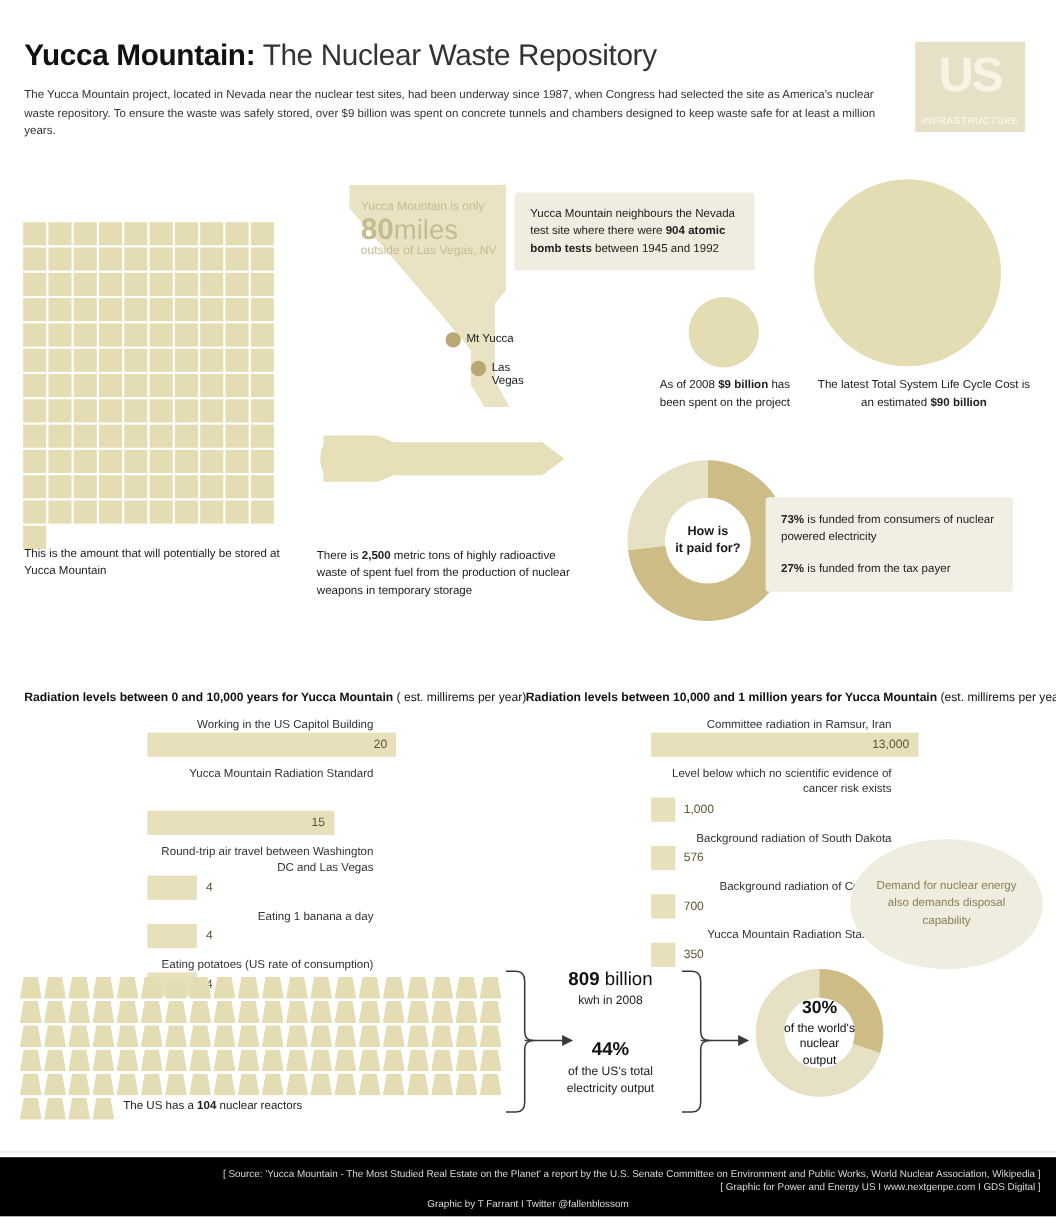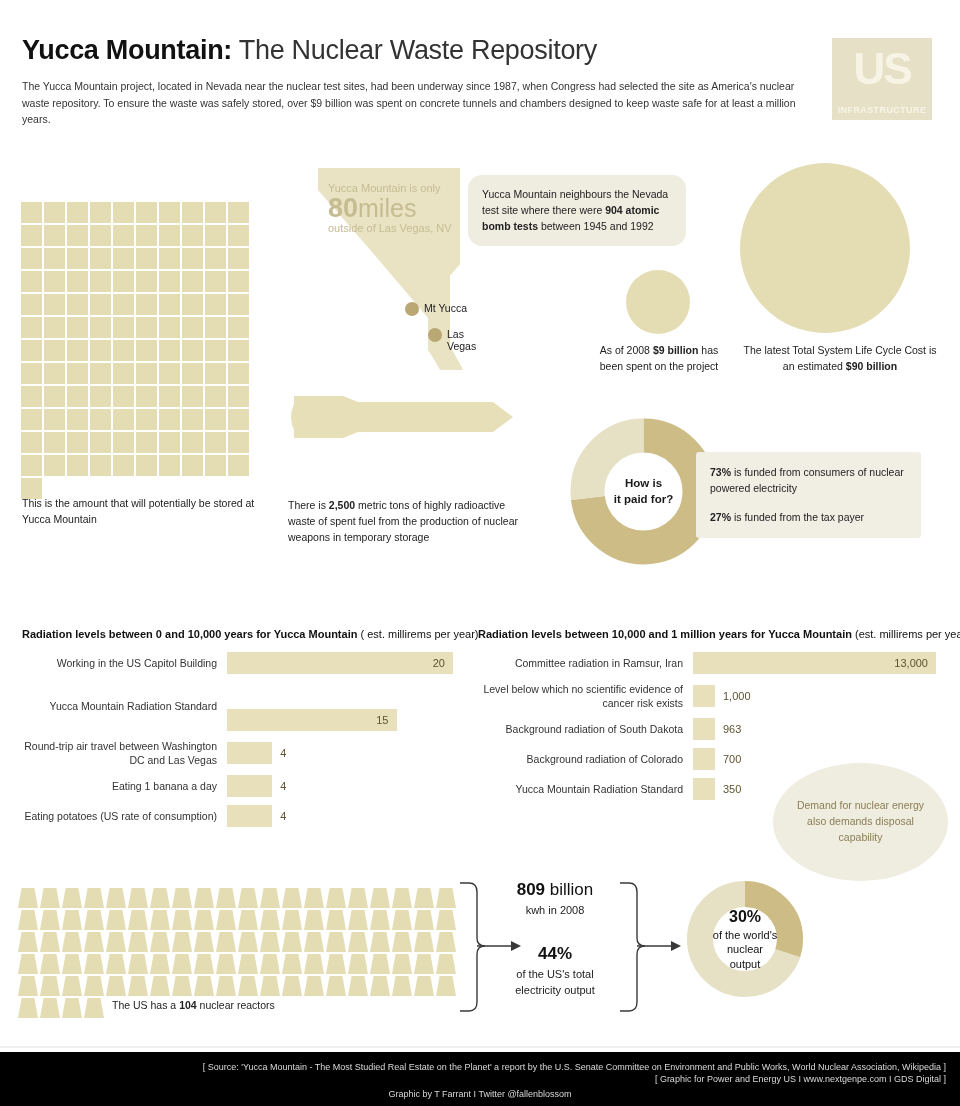--- a/index.html
+++ b/index.html
@@ -58,7 +58,7 @@
 
   .nbox {
     position:absolute; left:468px; top:175px; width:218px; padding:12px 14px;
-    background:#efece0; border-radius:14px;
+    background:#efece0; border-radius:3px;
   }
 
   

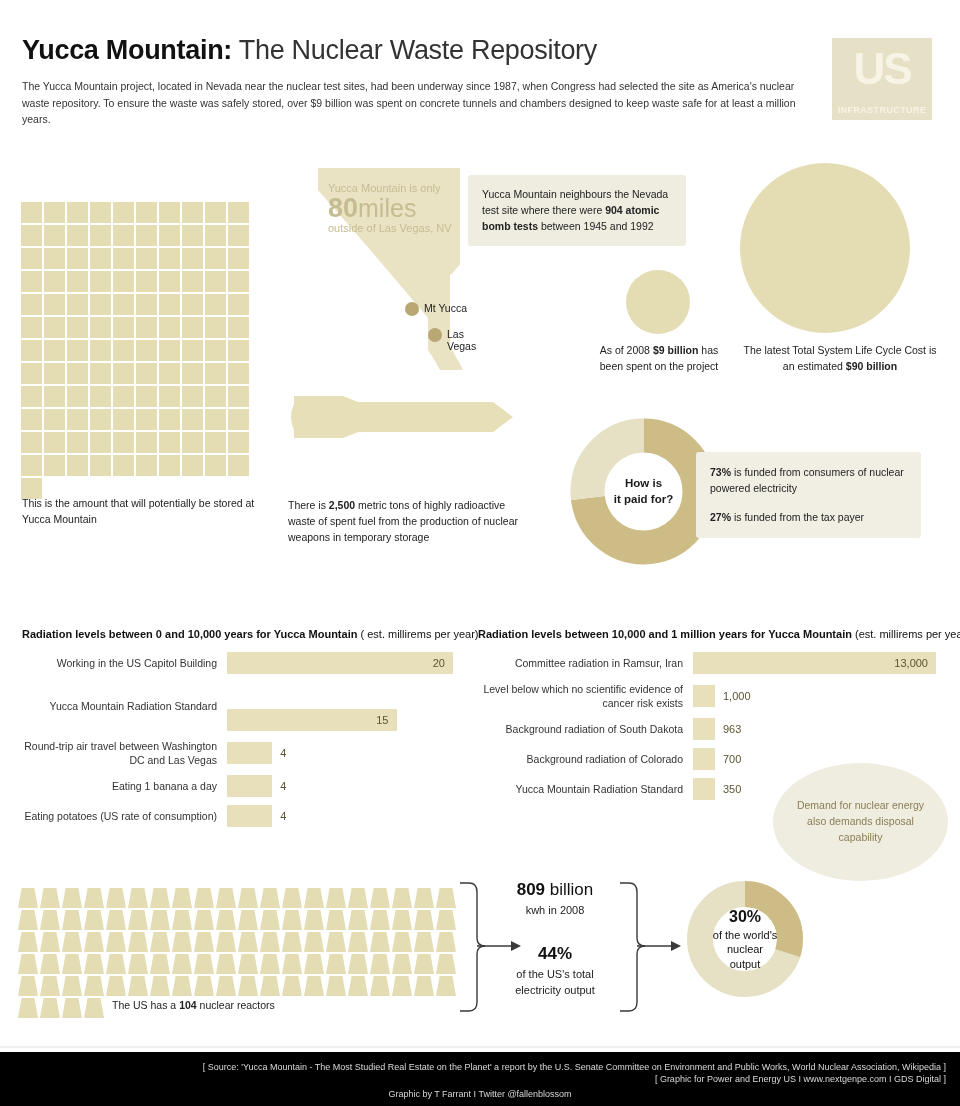--- a/index.html
+++ b/index.html
@@ -88,7 +88,7 @@
   .chart { position:absolute; top:628px; }
   .chart-title { font-size:11px; font-weight:bold; color:#111; margin-bottom:12px; white-space:nowrap; }
   .chart-title .reg { font-weight:normal; }
-  .brow { display:flex; align-items:center; margin-bottom:8px; }
+  .brow { display:flex; align-items:center; margin-bottom:8px;flex-direction:column; }
   .blabel { font-size:10.5px; color:#333; text-align:right; line-height:1.35; }
   .bwrap { position:relative; height:22px; }
   .bbar { height:22px; background:#e7e0bb; position:relative; }

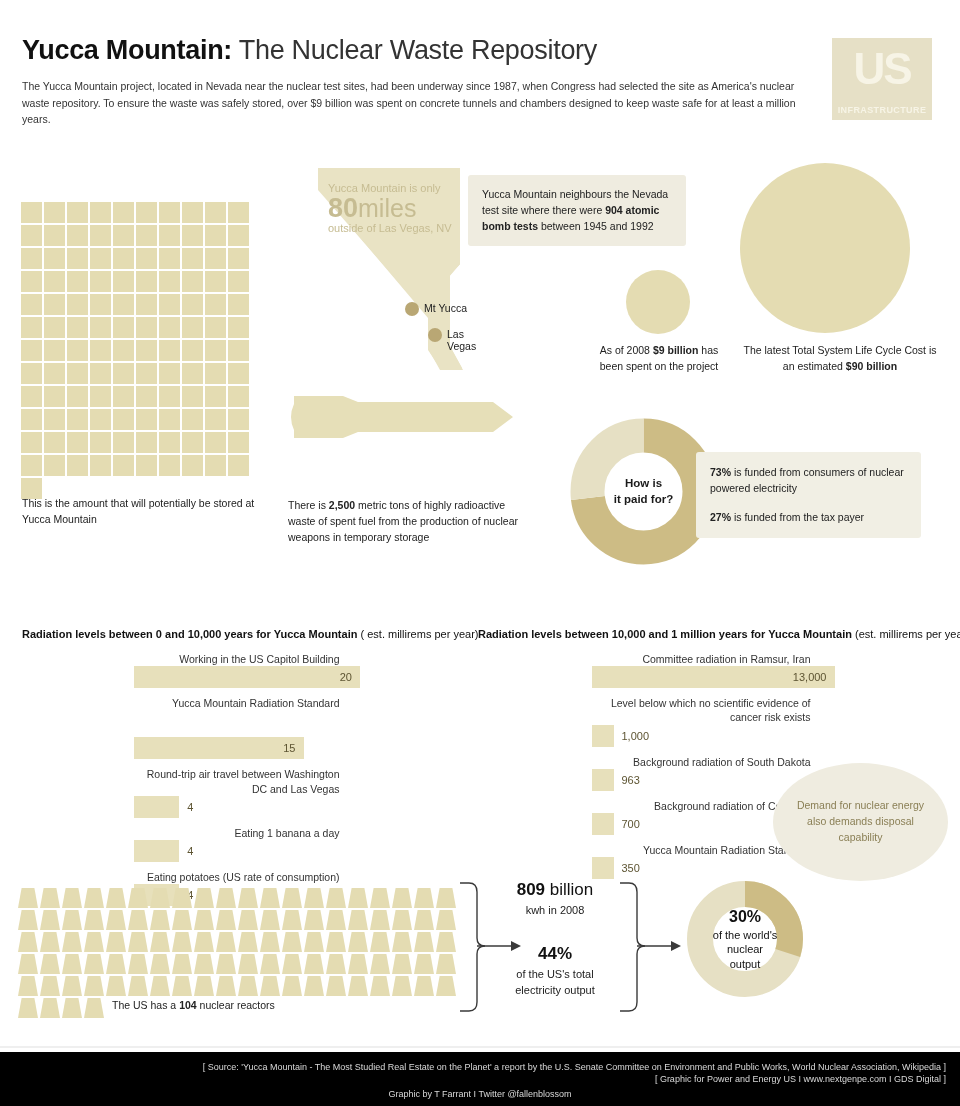--- a/index.html
+++ b/index.html
@@ -411,7 +411,7 @@
           <div class="blabel">Background radiation of South Dakota</div>
           <div class="bwrap" style="width: 243px;">
             <div class="bbar" style="width: 22px;">
-              <span class="bval out">963</span>
+              <span class="bval out">576</span>
             </div>
           </div>
         </div>

